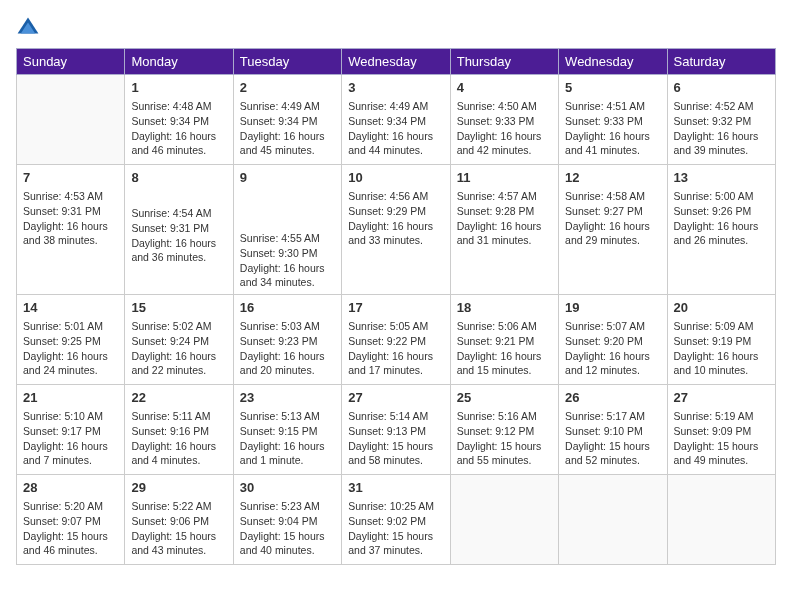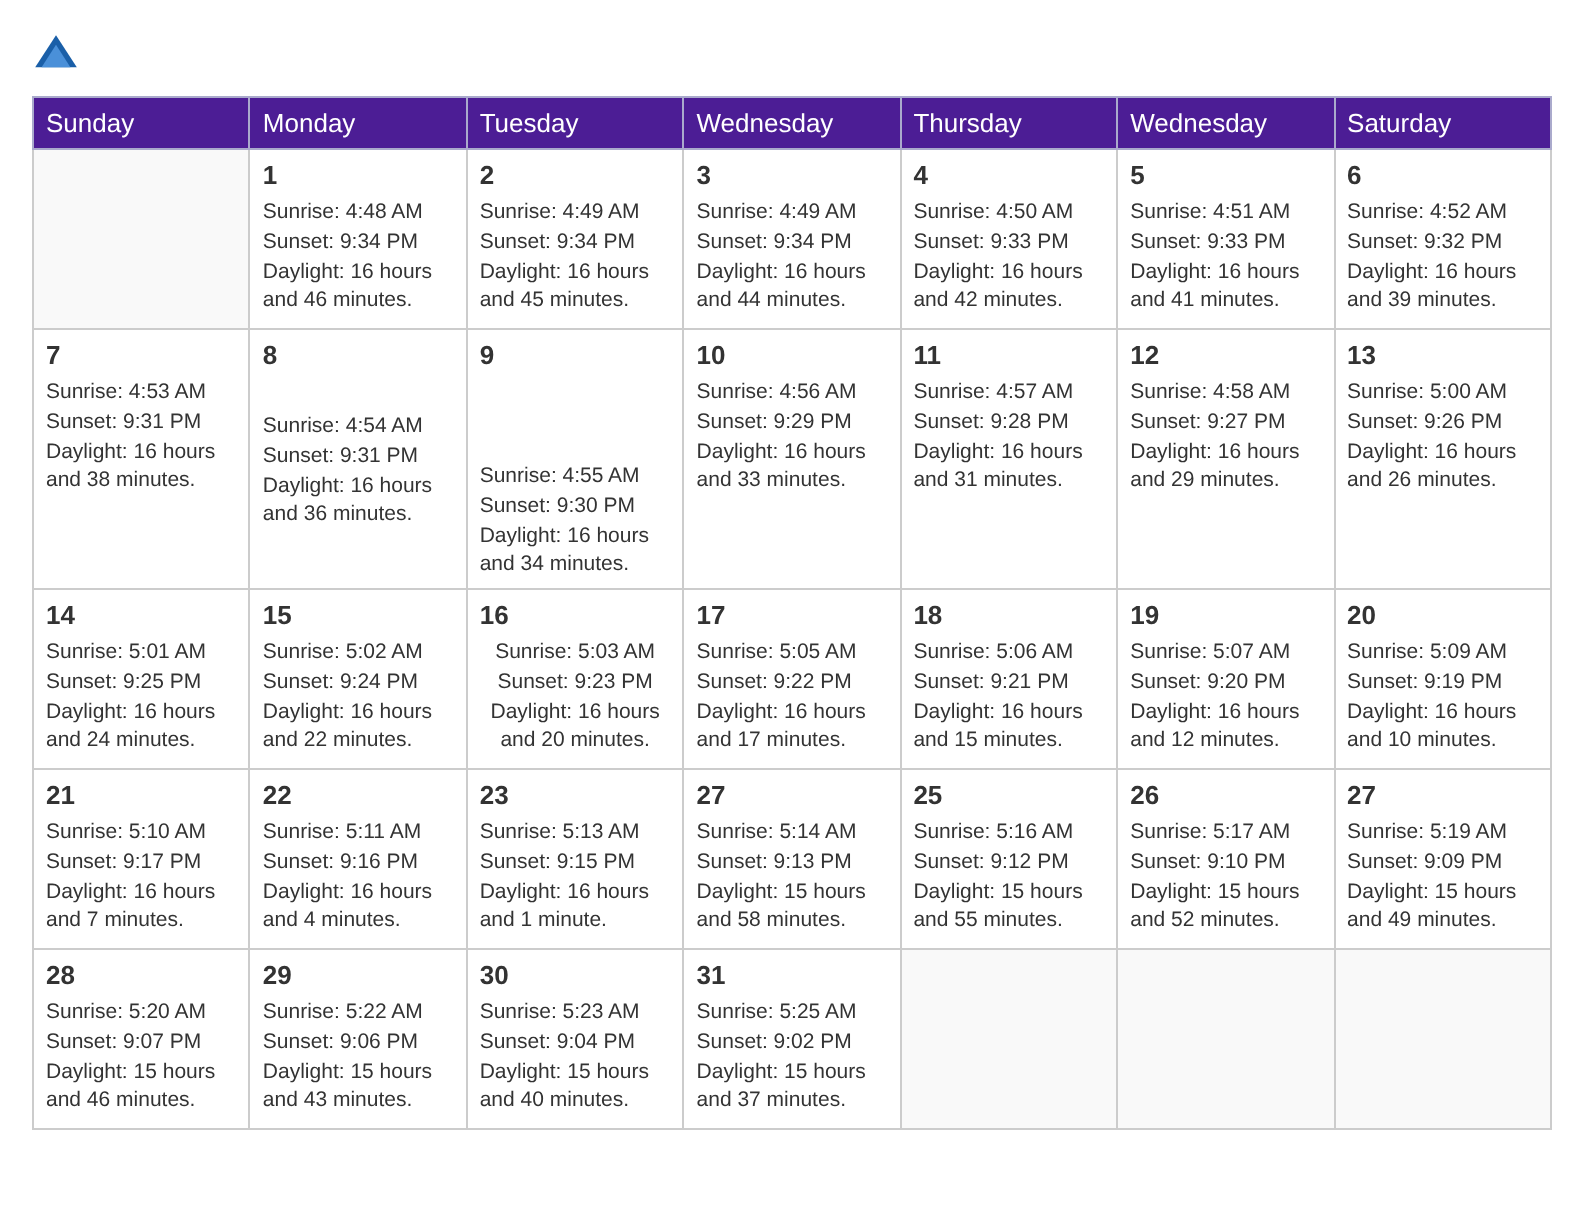--- a/index.html
+++ b/index.html
@@ -239,7 +239,7 @@
         </td>
         <td>
           <span class="day-num">16</span>
-          <div class="day-detail" style="white-space: pre-line; text-align: center;">Sunrise: 5:03 AM
+          <div class="day-detail" style="white-space: pre-line;">Sunrise: 5:03 AM
 Sunset: 9:23 PM
 Daylight: 16 hours
 and 20 minutes.</div>

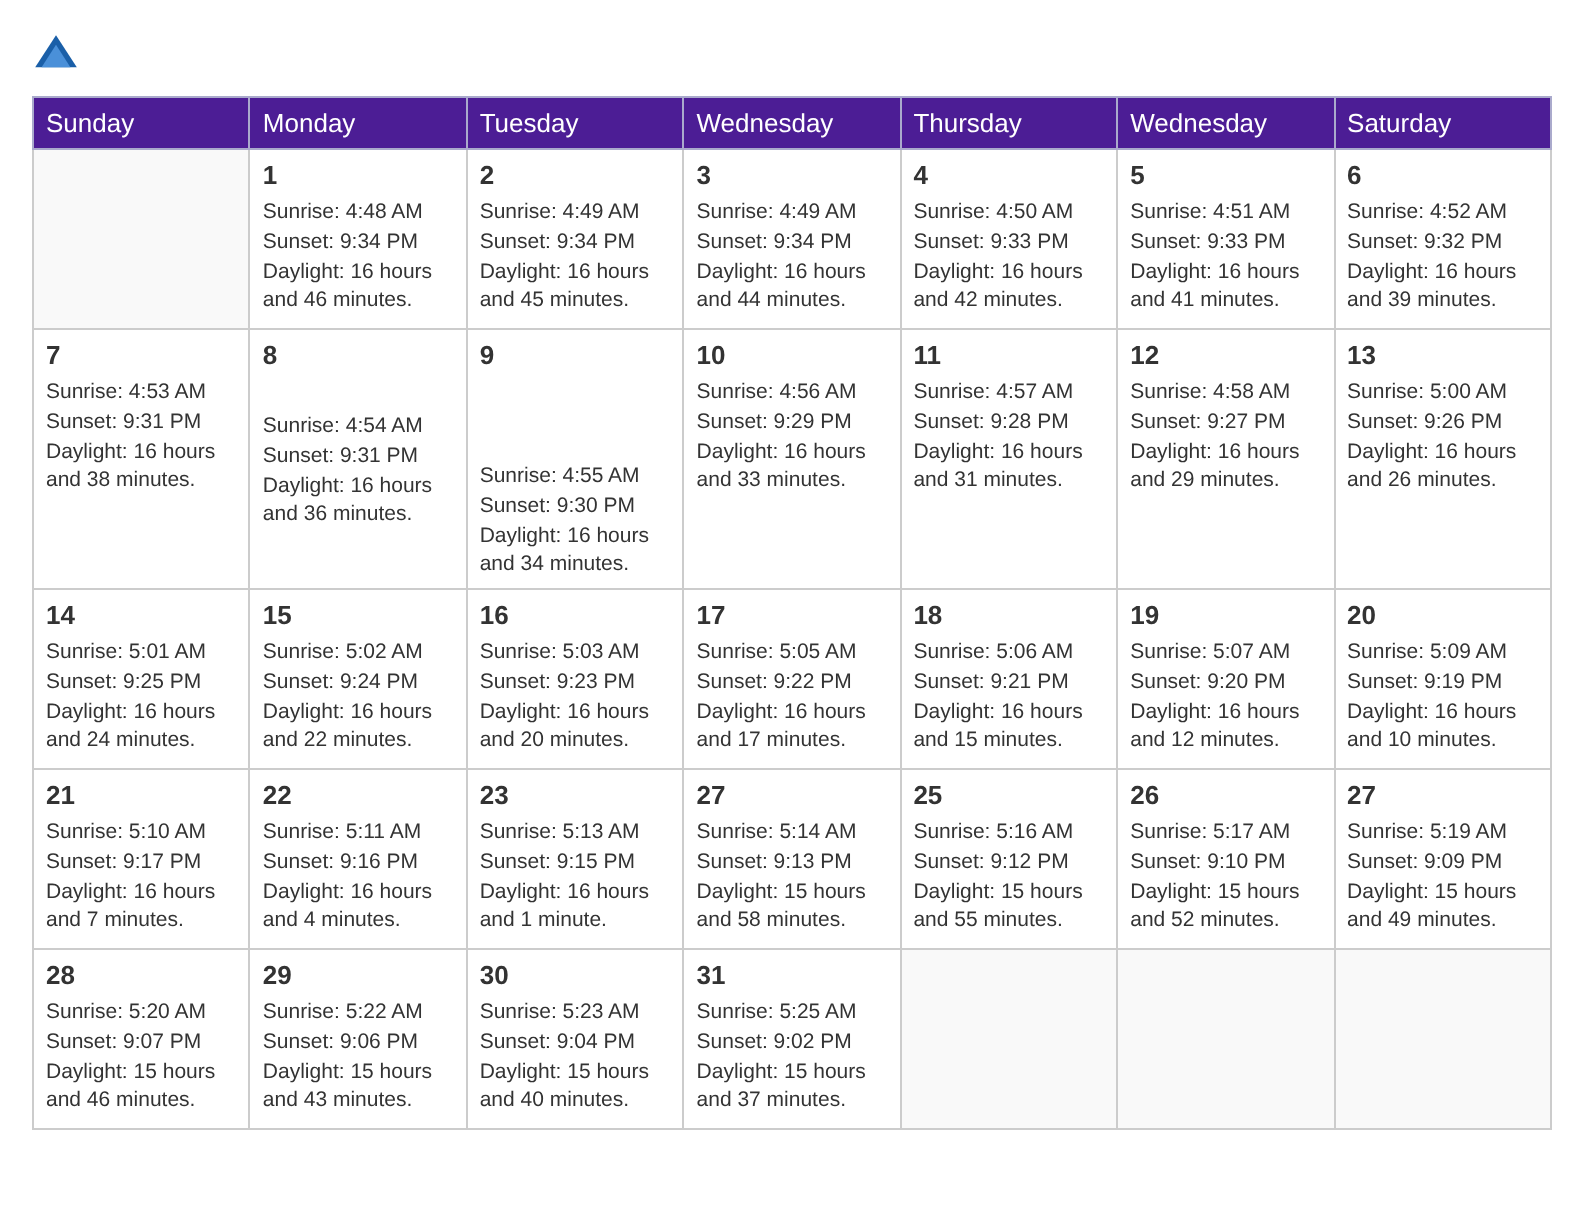--- a/index.html
+++ b/index.html
@@ -348,7 +348,7 @@
         </td>
         <td>
           <span class="day-num">31</span>
-          <div class="day-detail" style="white-space: pre-line;">Sunrise: 5:25 AM
+          <div class="day-detail" style="white-space: pre-line;">Sunrise: 10:25 AM
 Sunset: 9:02 PM
 Daylight: 15 hours
 and 37 minutes.</div>

